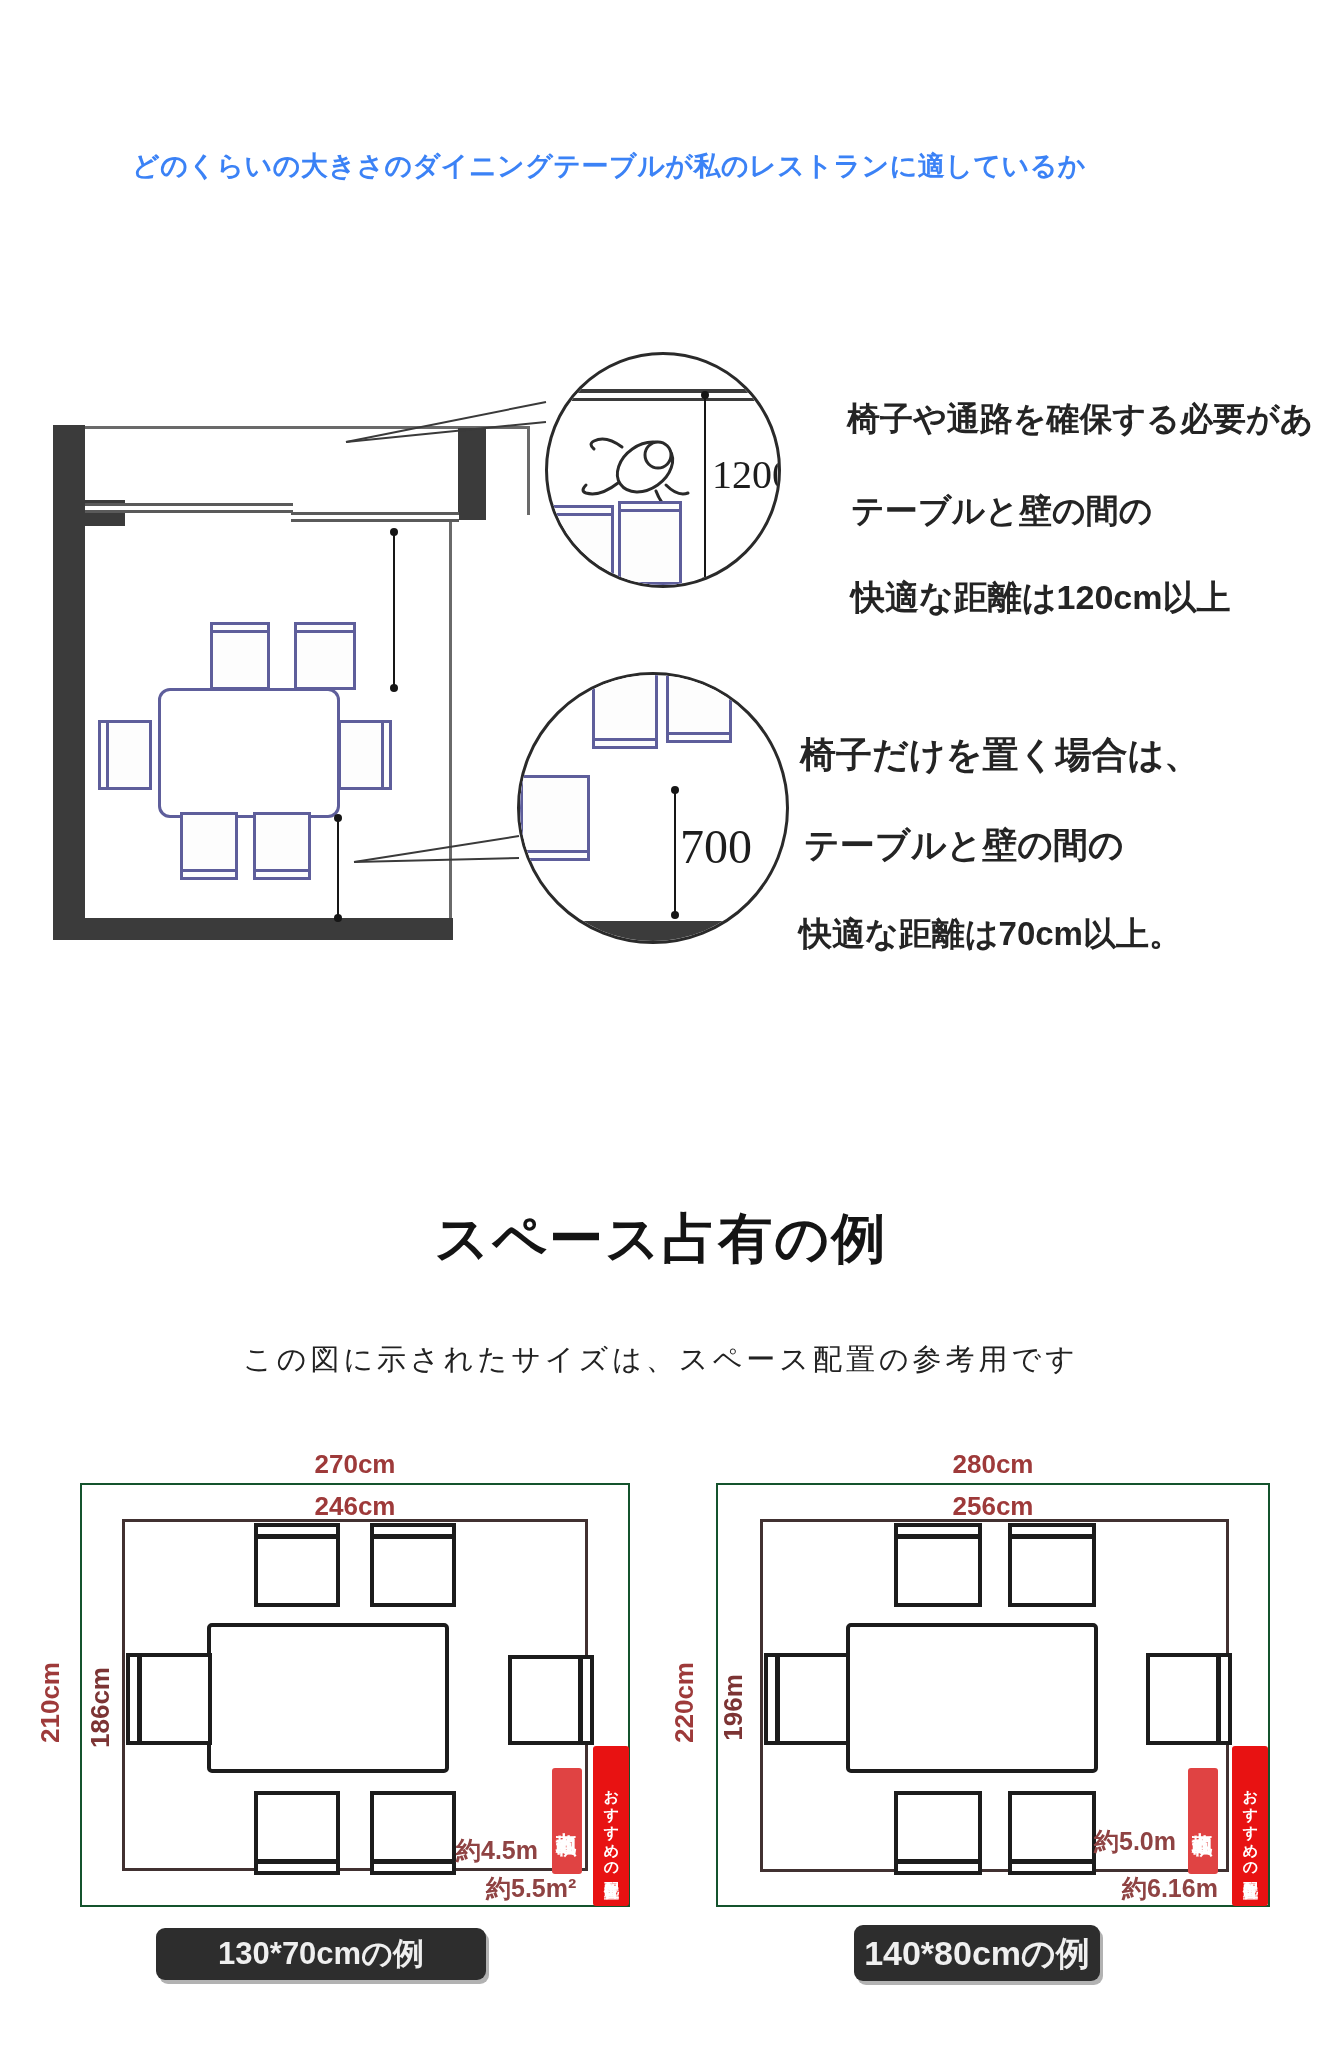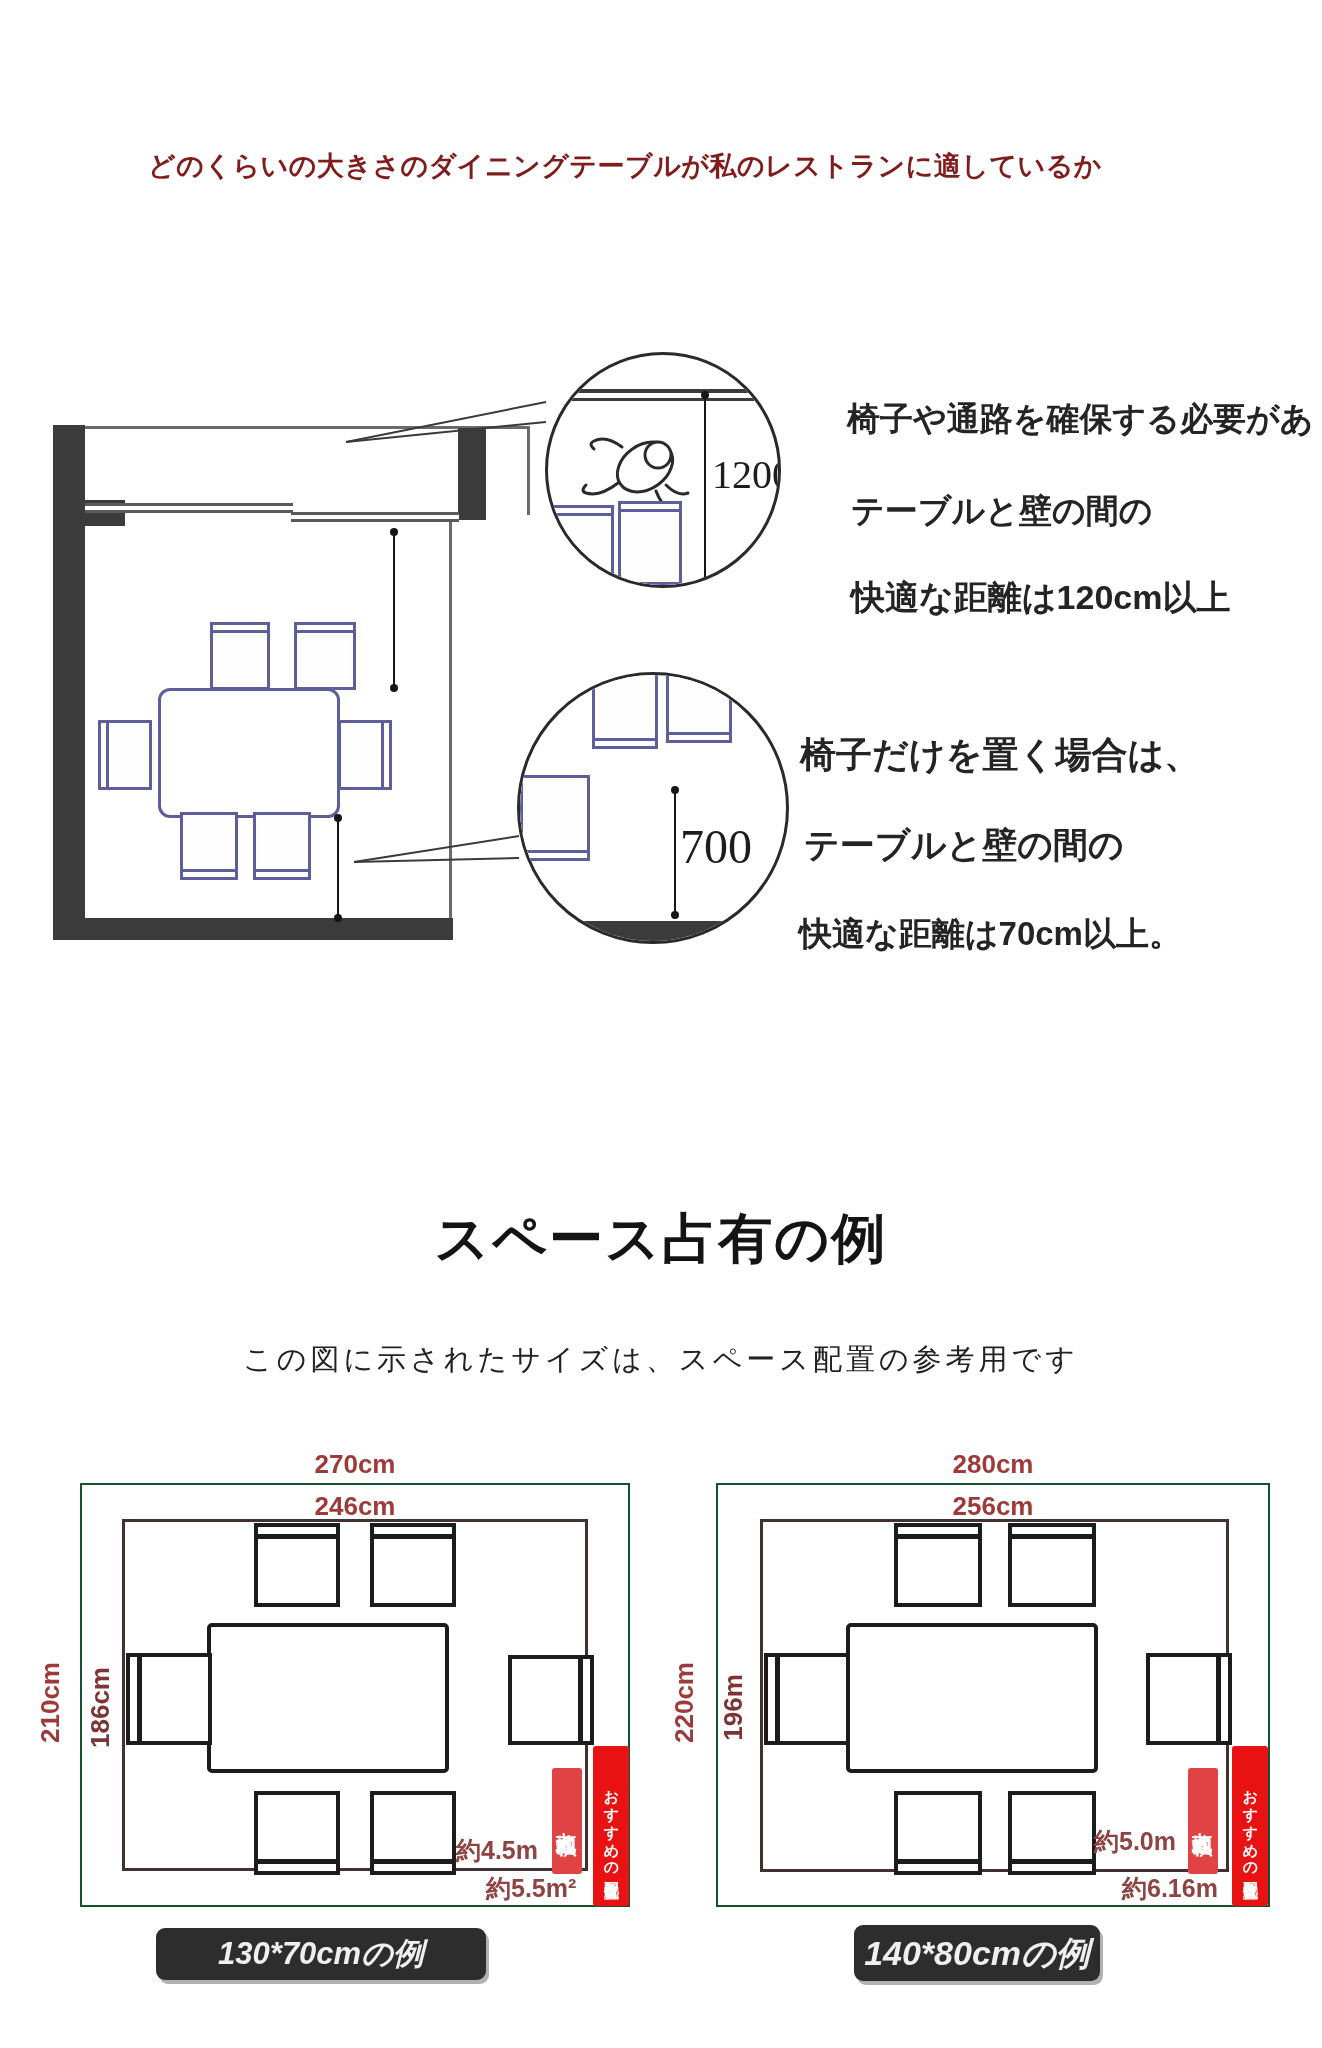--- a/index.html
+++ b/index.html
@@ -7,7 +7,7 @@
         font-family:"Liberation Sans","DejaVu Sans",sans-serif;color:#242424;}
 
   
-  .heading{position:absolute;left:148px;top:148px;font-size:27px;font-weight:bold;color:#7f1d1d;
+  .heading{position:absolute;left:132px;top:148px;font-size:27px;font-weight:bold;color:#3b82f6;
            letter-spacing:.5px;white-space:nowrap;}
   .bignote{position:absolute;font-weight:bold;color:#242424;white-space:nowrap;}
   .sec-title{position:absolute;left:0;top:1203px;width:1322px;text-align:center;

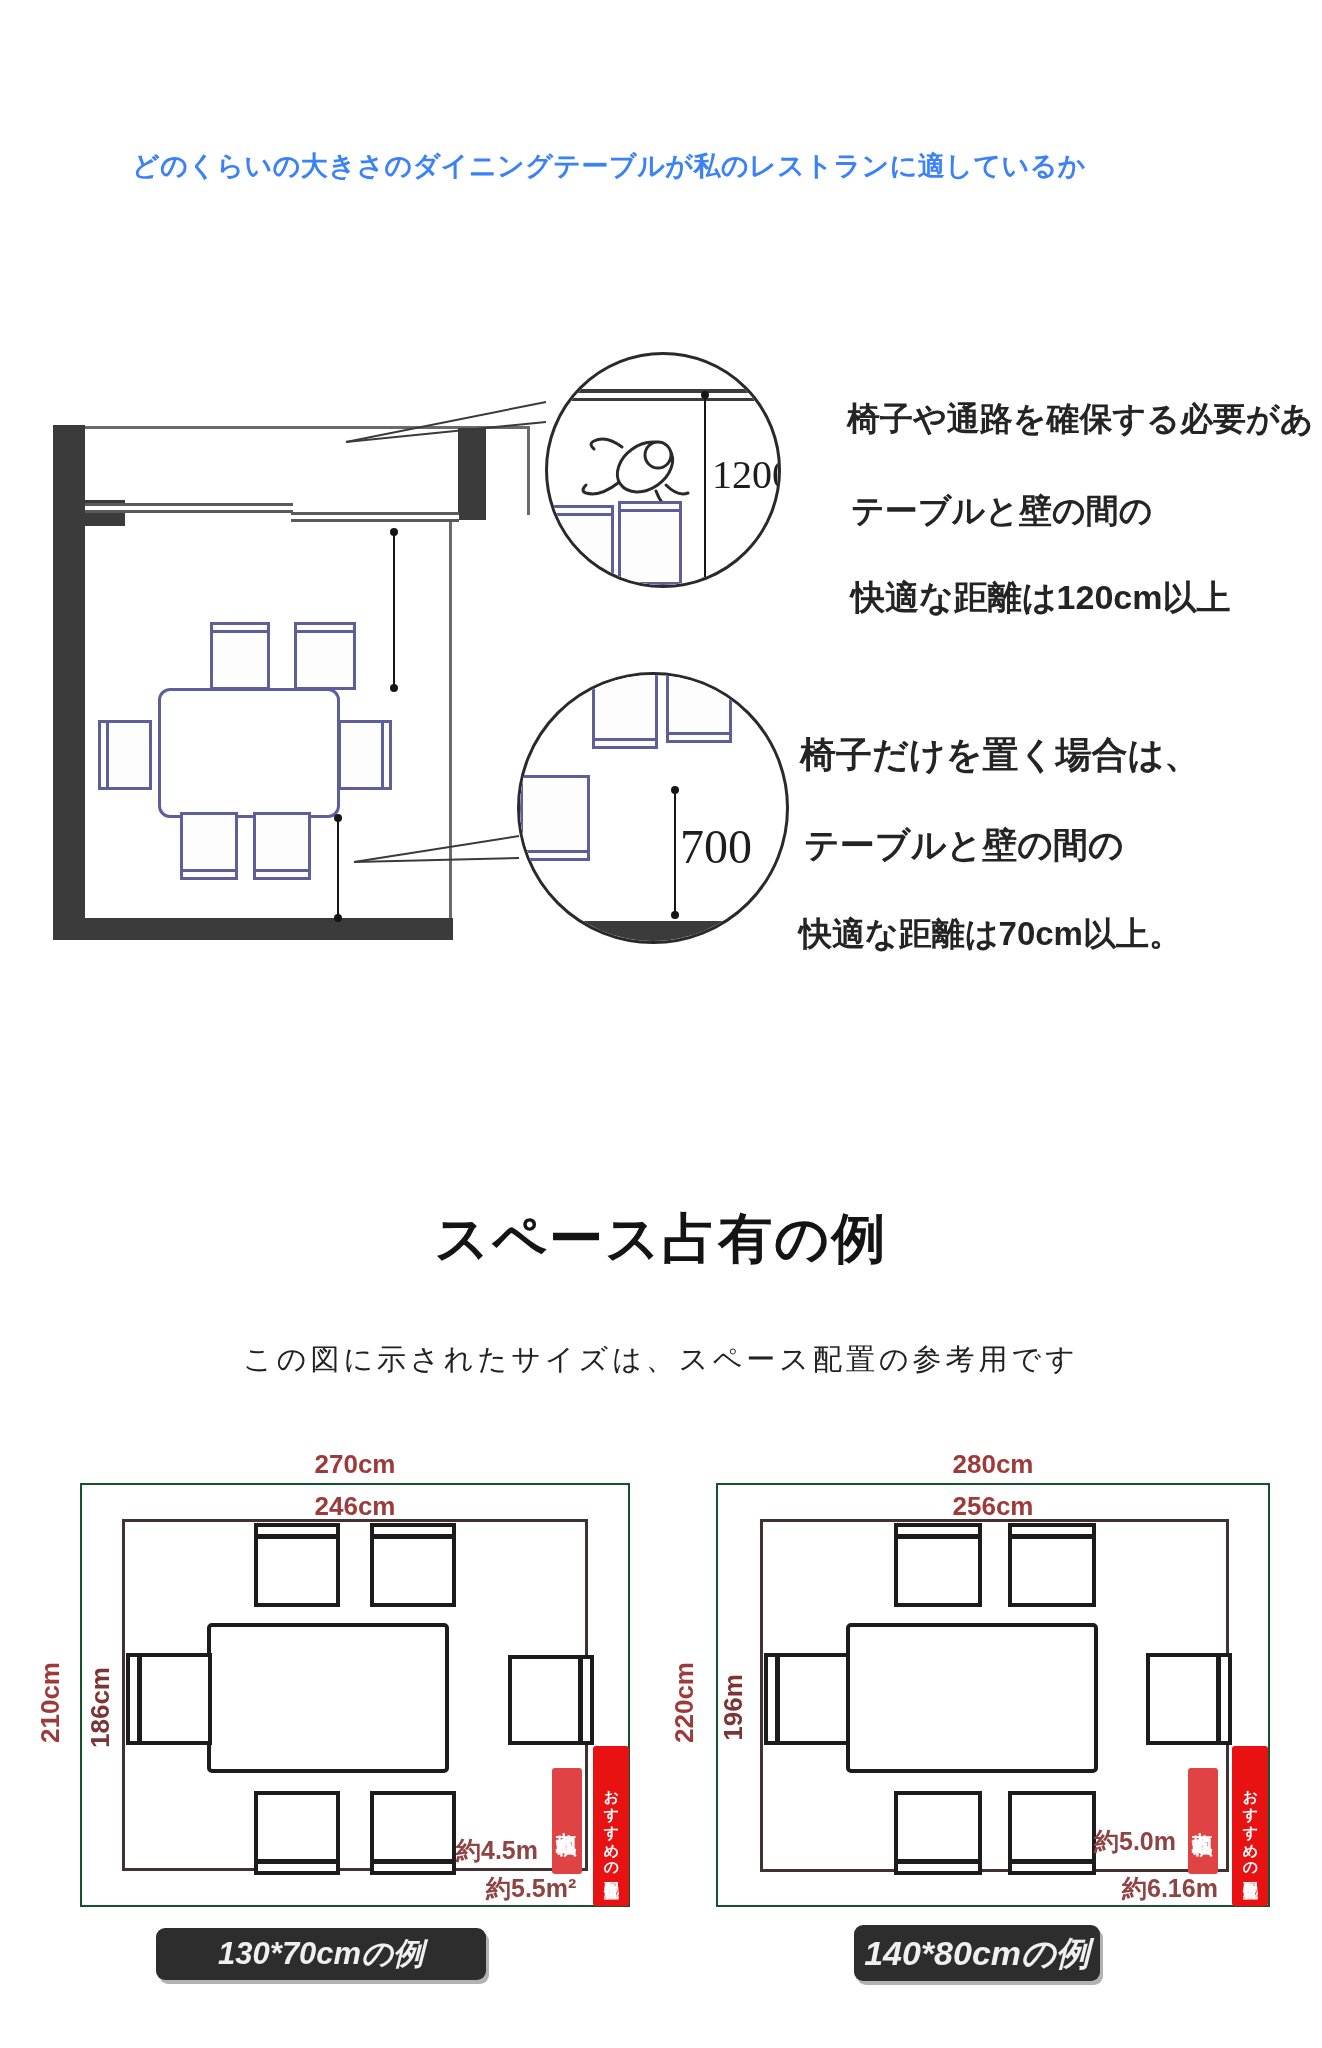--- a/index.html
+++ b/index.html
@@ -57,7 +57,7 @@
   .badge-a{background:#e04343;font-size:20px;letter-spacing:2px;}
   .badge-r{background:#e81212;font-size:15px;letter-spacing:1px;}
   .capbar{position:absolute;background:#2d2d2d;color:#efefef;font-weight:bold;text-align:center;
-          border-radius:9px;box-shadow:3px 4px 0 rgba(0,0,0,.30);font-style:italic;}
+          border-radius:9px;box-shadow:3px 4px 0 rgba(0,0,0,.30);}
 </style>
 </head>
 <body>

